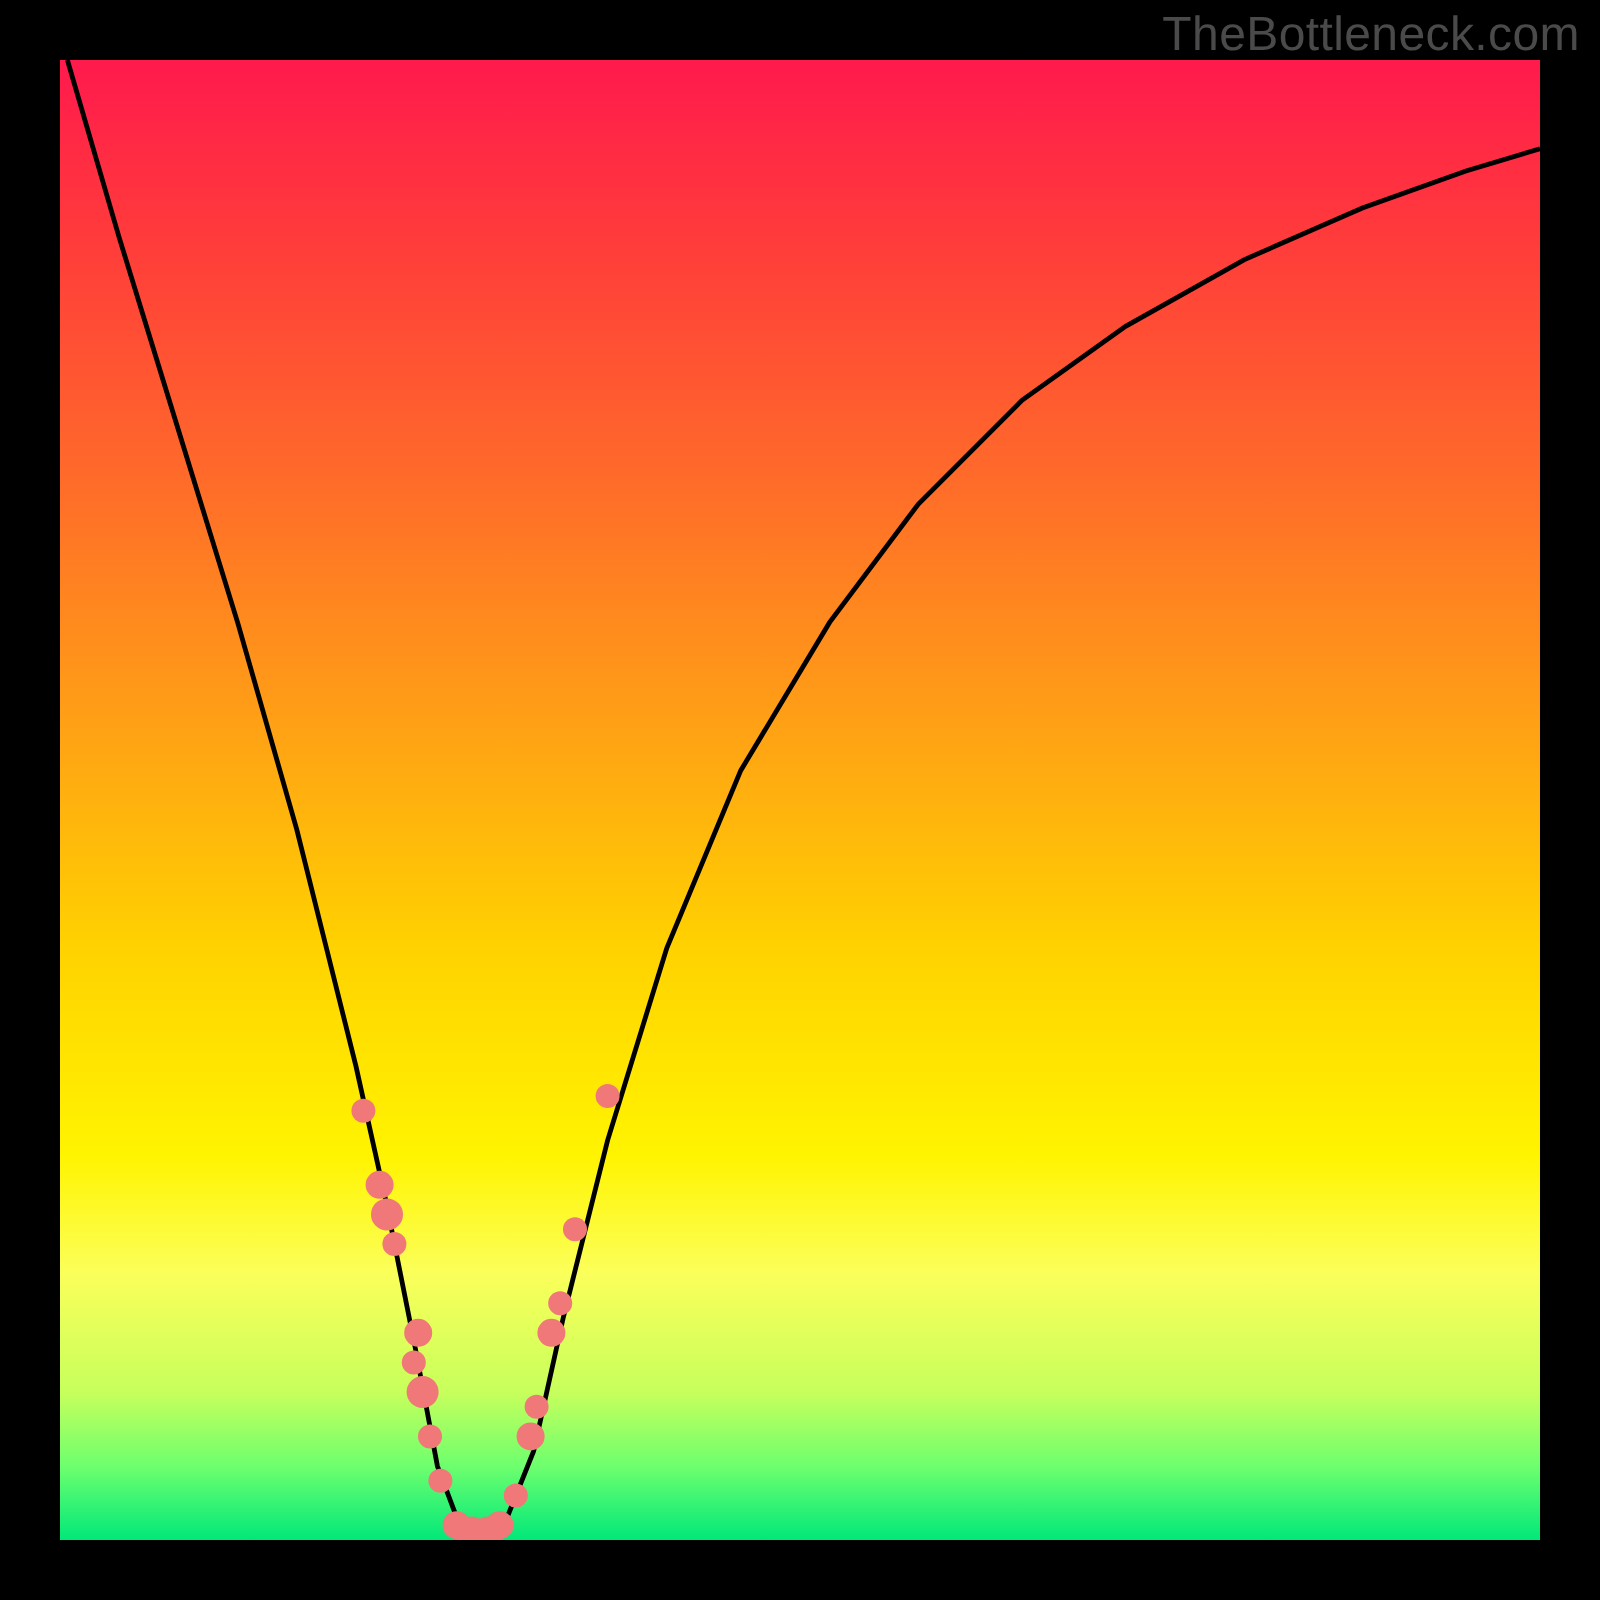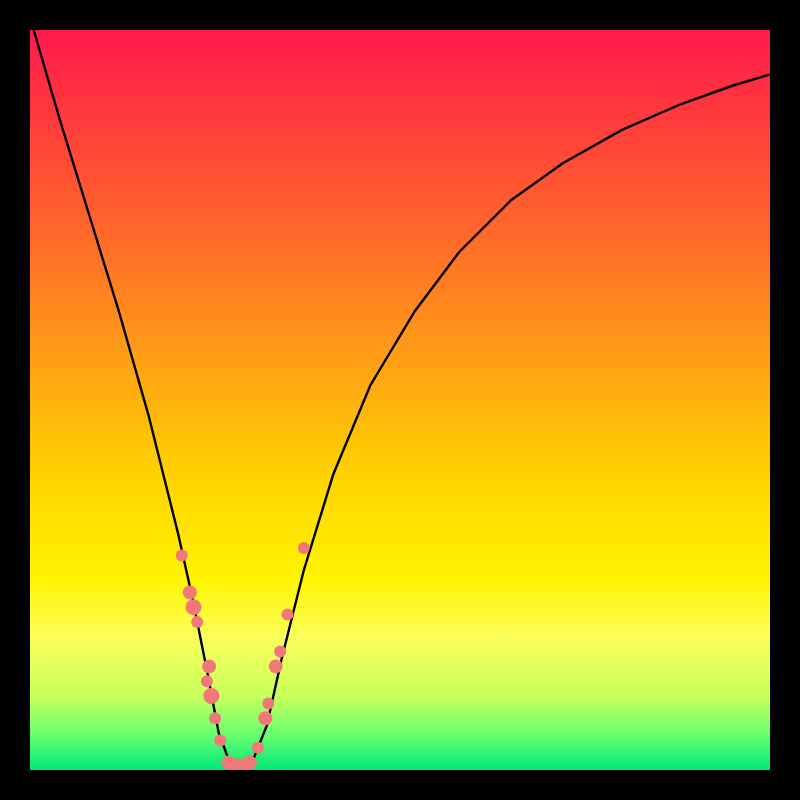--- a/index.html
+++ b/index.html
@@ -64,6 +64,7 @@
 <body>
 
 <div class="frame">
+  <div class="watermark">TheBottleneck.com</div>
   <div class="plot">
     <svg class="curve" viewBox="0 0 740 740">
       <path id="curve-path" fill="none" stroke="#000000" stroke-width="2.4" d="M3.7 0.0 L29.6 88.8 L59.2 185.0 L88.8 281.2 L118.4 384.8 L133.2 444.0 L148.0 503.2 L162.8 569.8 L177.6 643.8 L188.7 703.0 L199.8 732.6 L209.4 736.3 L222.0 732.6 L236.8 695.6 L251.6 629.0 L273.8 540.2 L303.4 444.0 L340.4 355.2 L384.8 281.2 L429.2 222.0 L481.0 170.2 L532.8 133.2 L592.0 99.9 L651.2 74.0 L703.0 55.5 L740.0 44.4"></path>

